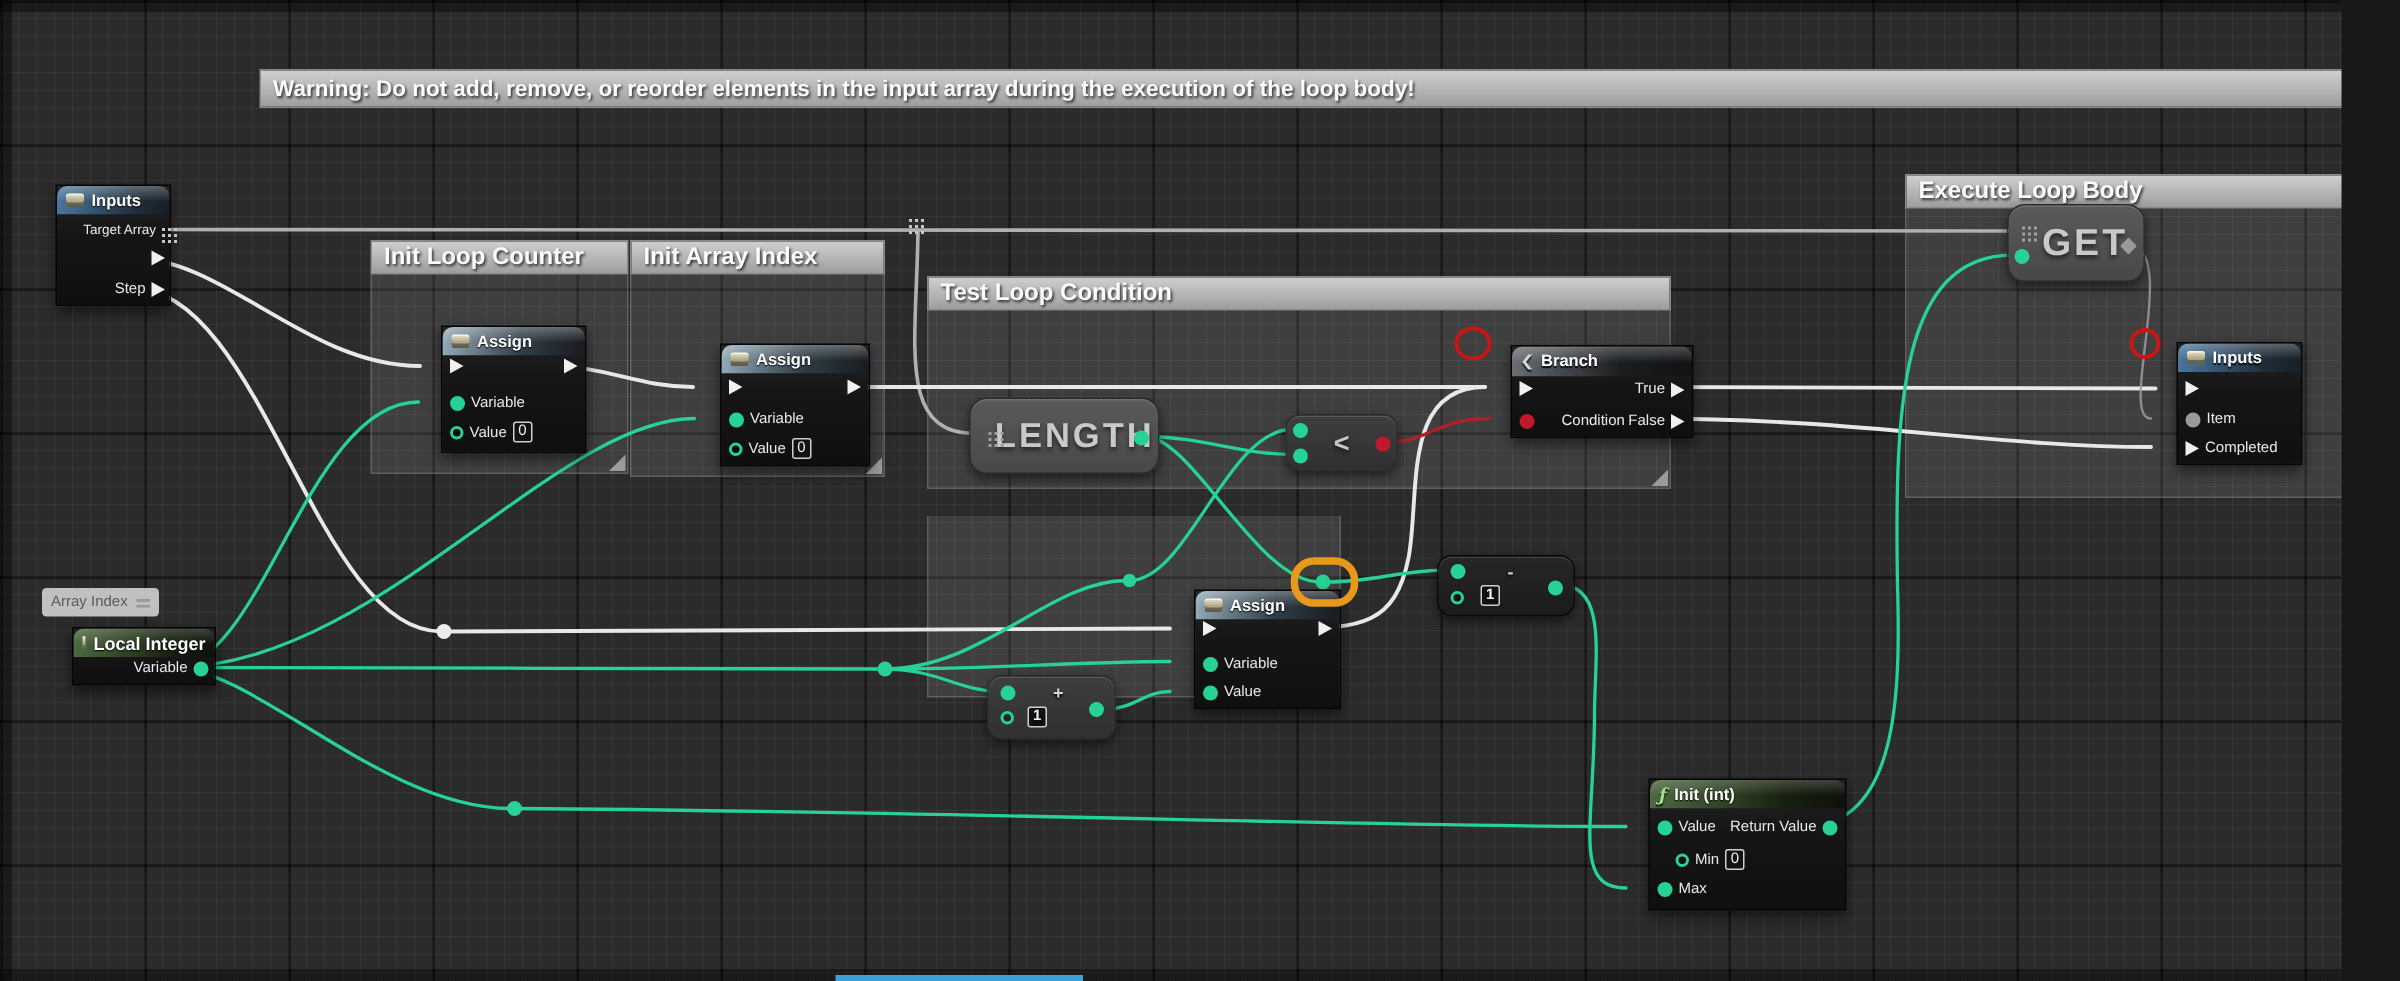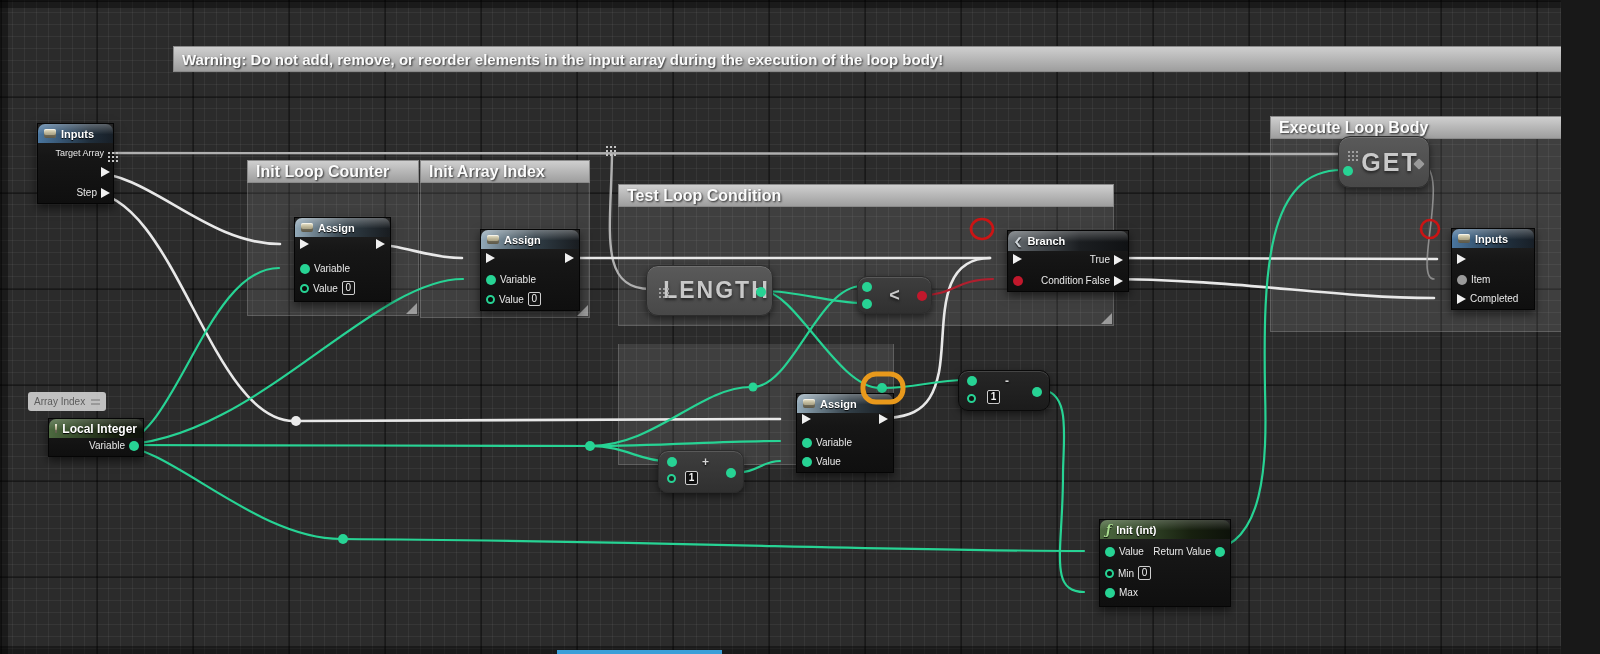--- a/index.html
+++ b/index.html
@@ -311,7 +311,7 @@
         <span class="dot"></span>
         <span>Return Value</span>
       </div>
-    <div class="pin" style="left:5px;top:46px;justify-content:flex-end;">
+    <div class="pin" style="left:17px;top:46px;justify-content:flex-end;">
         <span class="ring"></span>
         <span>Min</span>
         <span class="lit">0</span>

